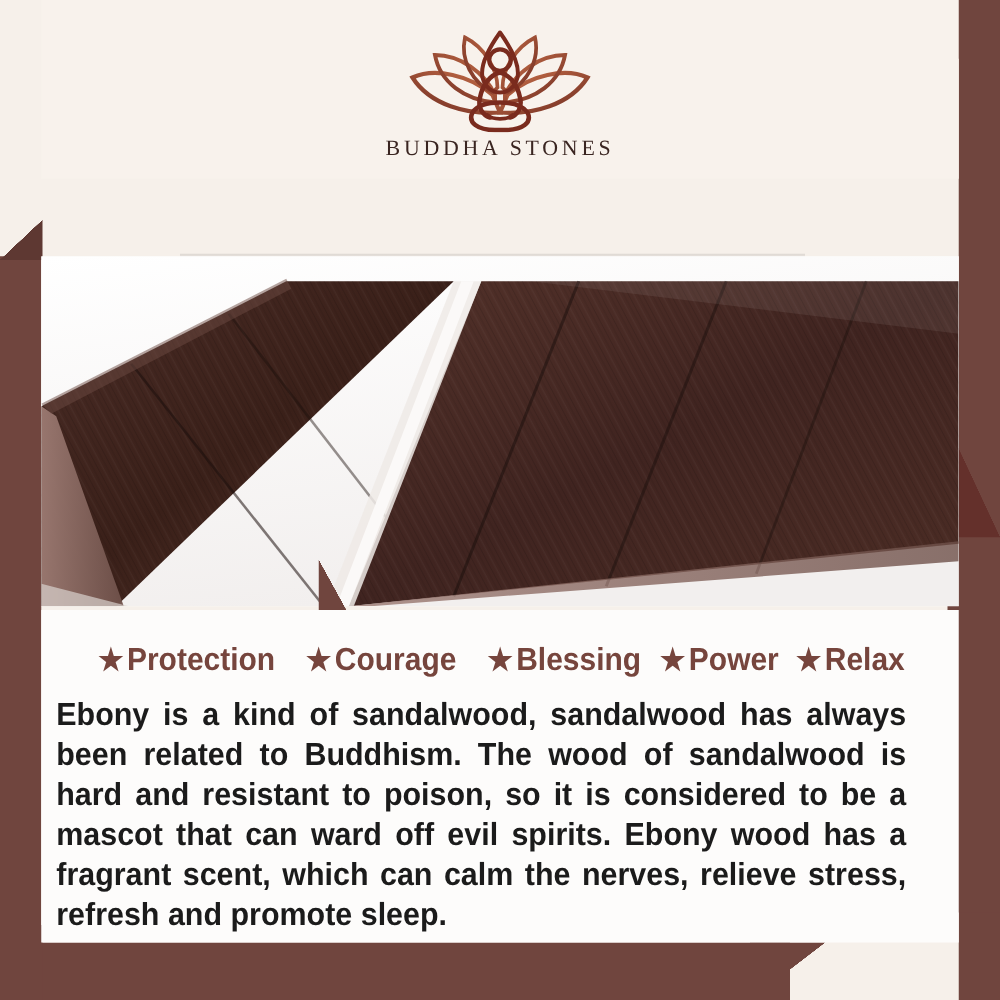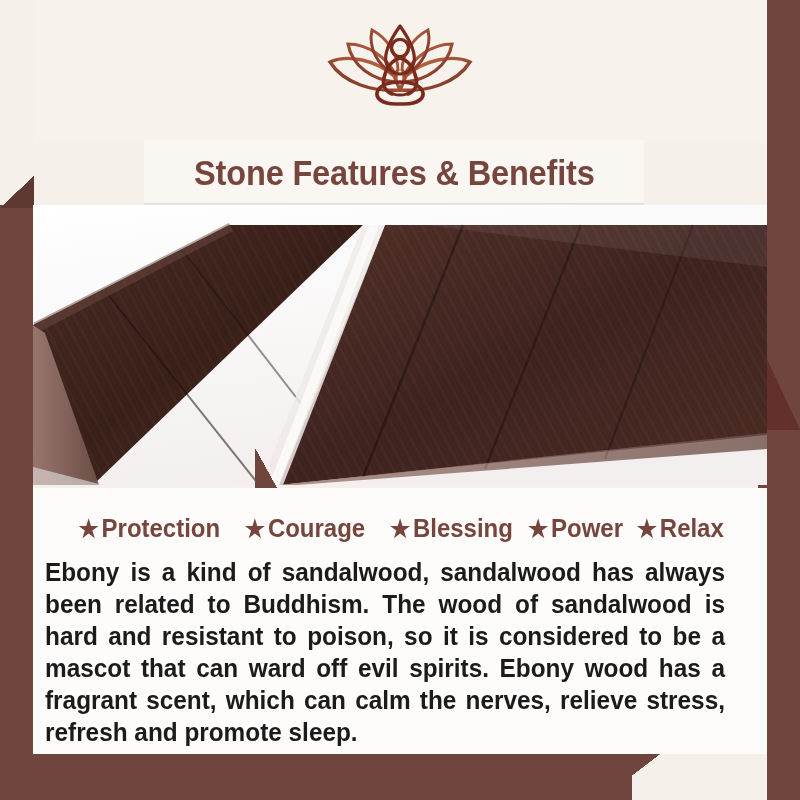--- a/index.html
+++ b/index.html
@@ -204,6 +204,7 @@
 
         <path d="M76 74 C80 78 92 78 96 74" fill="none" stroke="#7A2B1E" stroke-width="3" stroke-linecap="round"></path>
       </svg>
+      <div class="logo-word">BUDDHA STONES</div>
     </div>
   </div>
 

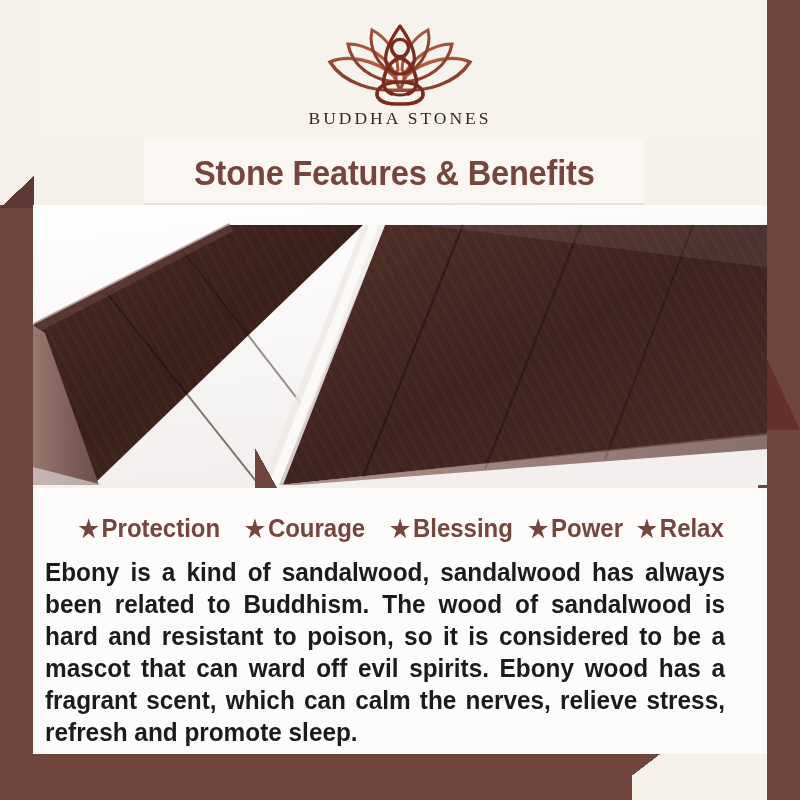--- a/index.html
+++ b/index.html
@@ -208,9 +208,6 @@
     </div>
   </div>
 
-  <div class="title-band">
-    <div class="title-text">Stone Features &amp; Benefits</div>
-  </div>
   <div class="title-band-shadow"></div>
 
   <div class="photo">

